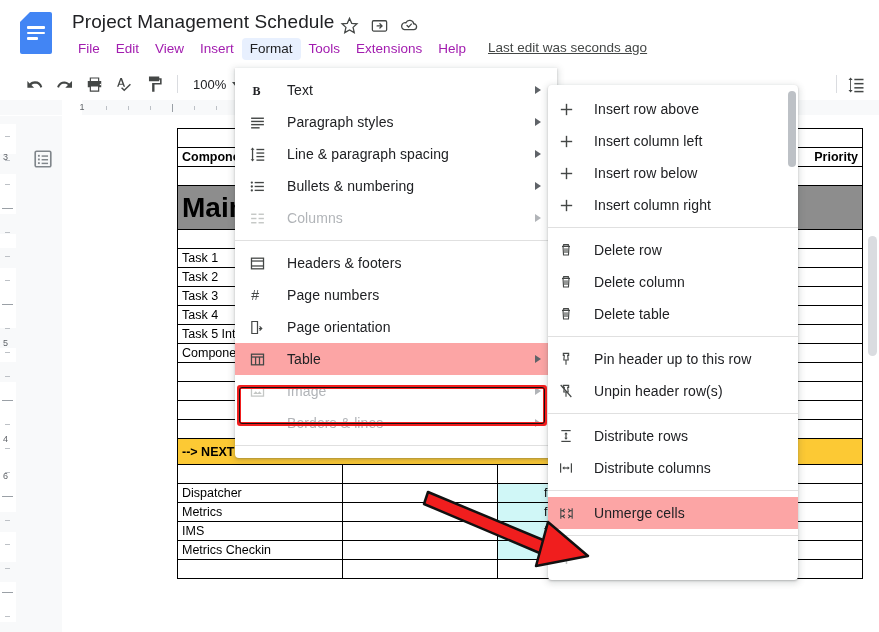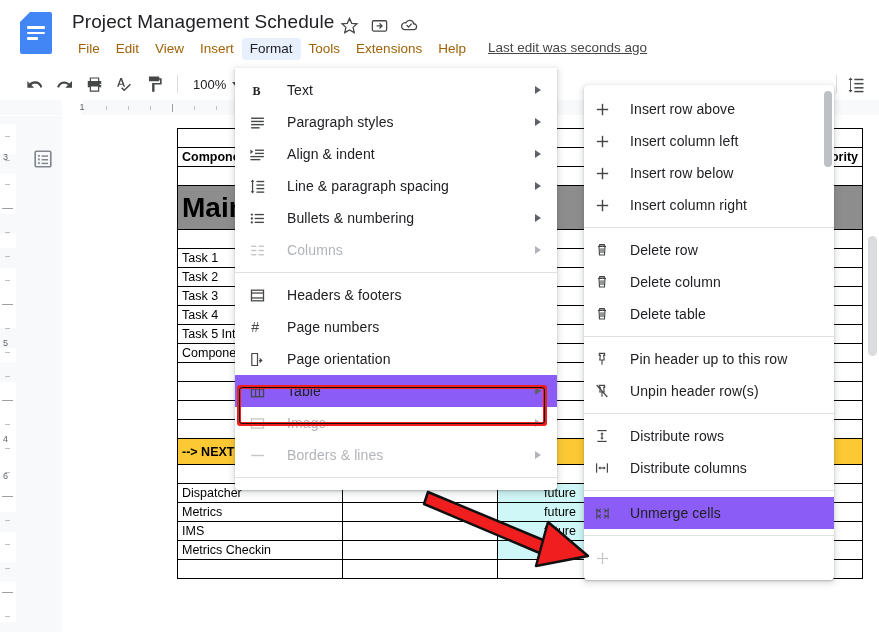--- a/index.html
+++ b/index.html
@@ -43,7 +43,7 @@
 
   .menubar { position:absolute; left:70px; top:38px; height:22px; display:flex; align-items:center; }
   .menu-item {
-    font-size:13.5px; color:#a16207; padding:3px 8px; border-radius:4px;
+    font-size:13.5px; color:#a21caf; padding:3px 8px; border-radius:4px;
     cursor:pointer; white-space:nowrap; line-height:16px;
   }
   .menu-item.active { background:#e8f0fe; color:#202124; }

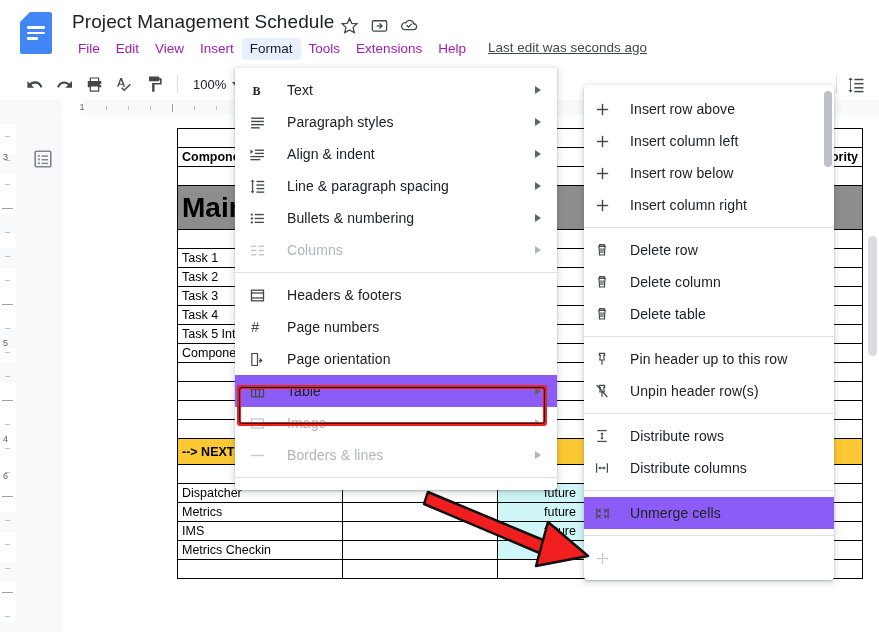--- a/index.html
+++ b/index.html
@@ -151,7 +151,7 @@
   }
 
   
-  #table-submenu { left:584px; top:85px; width:250px; border-radius:4px; padding:8px 0 6px 0; }
+  #table-submenu { left:548px; top:85px; width:250px; border-radius:4px; padding:8px 0 6px 0; }
   #table-submenu .mi { height:32px; padding-left:10px; }
   #table-submenu .mi .mi-lbl { margin-left:12px; }
   .submenu-scrollbar {

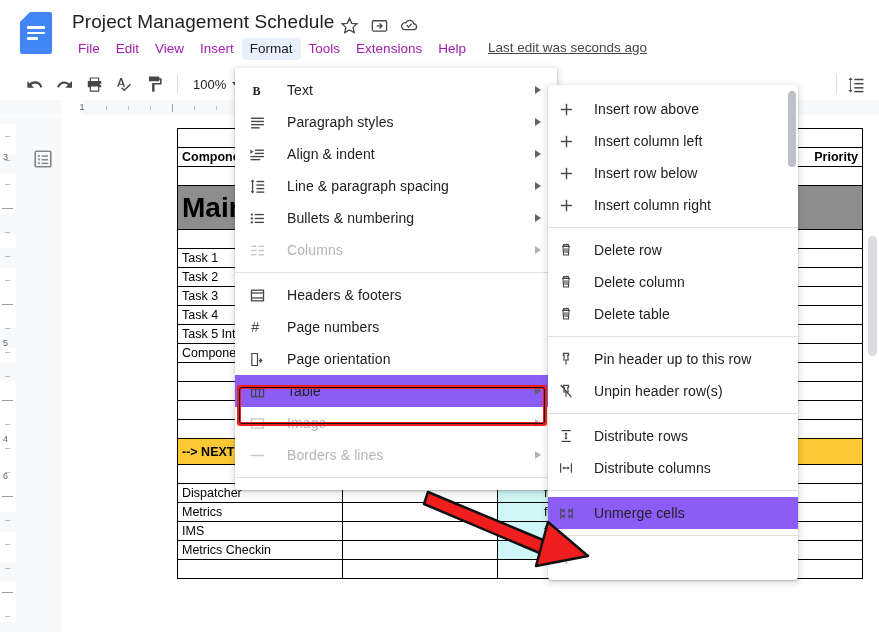--- a/index.html
+++ b/index.html
@@ -510,19 +510,6 @@
       <span class="mi-arrow"></span>
     </div>
 
-    <div class="mi">
-      <span class="mi-ico">
-        <svg width="17" height="17" viewBox="0 0 24 24" fill="#444746">
-            <path d="M2 5l4 3.2L2 11.4z"></path>
-            <rect x="8.5" y="5" width="12.5" height="1.9"></rect>
-            <rect x="8.5" y="9.5" width="12.5" height="1.9"></rect>
-            <rect x="2" y="14" width="19" height="1.9"></rect>
-            <rect x="2" y="18.3" width="14" height="1.9"></rect>
-          </svg>
-      </span>
-      <span class="mi-lbl">Align &amp; indent</span>
-      <span class="mi-arrow"></span>
-    </div>
 
     <div class="mi">
       <span class="mi-ico">

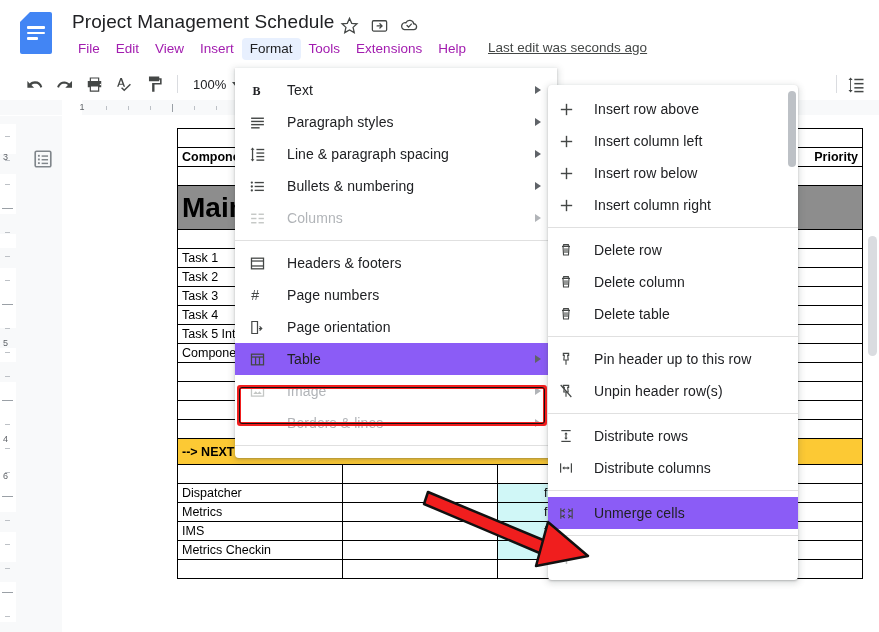--- a/index.html
+++ b/index.html
@@ -137,7 +137,7 @@
   .mi.disabled .mi-ico { color:#c4c7c5; }
   .mi.disabled .mi-arrow { border-left-color:#b1b4b8; }
   .mi.disabled { cursor:default; }
-  .mi.highlight { background:#8b5cf6; }
+  .mi.highlight { background:#fca5a5; }
   .mdiv { height:1px; background:#e0e0e0; margin:6px 0; }
 
   

